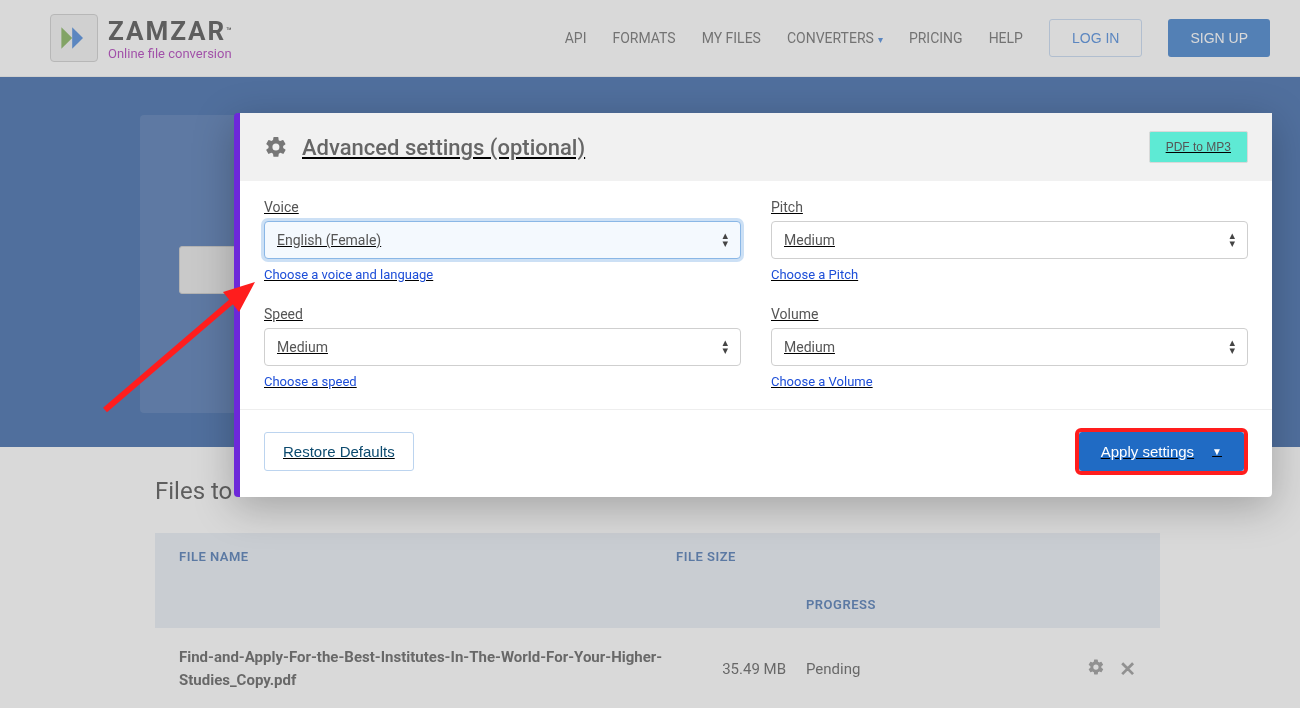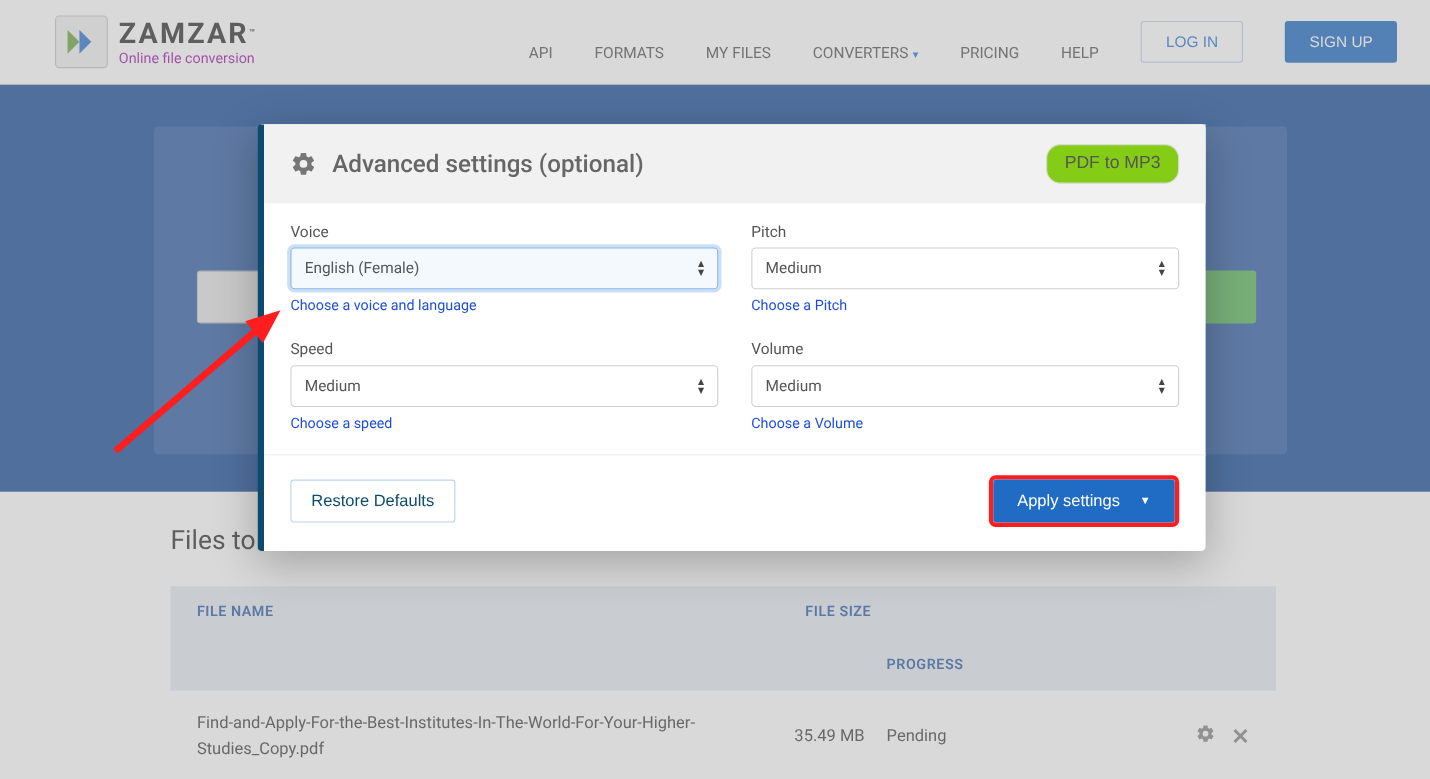--- a/index.html
+++ b/index.html
@@ -45,8 +45,8 @@
   .nav-links {
     margin-left: auto;
     display: flex;
-    align-items: flex-end;
-    gap: 38px;
+    align-items: center;
+    gap: 26px;
   }
   .nav-link {
     font-size: 14px;

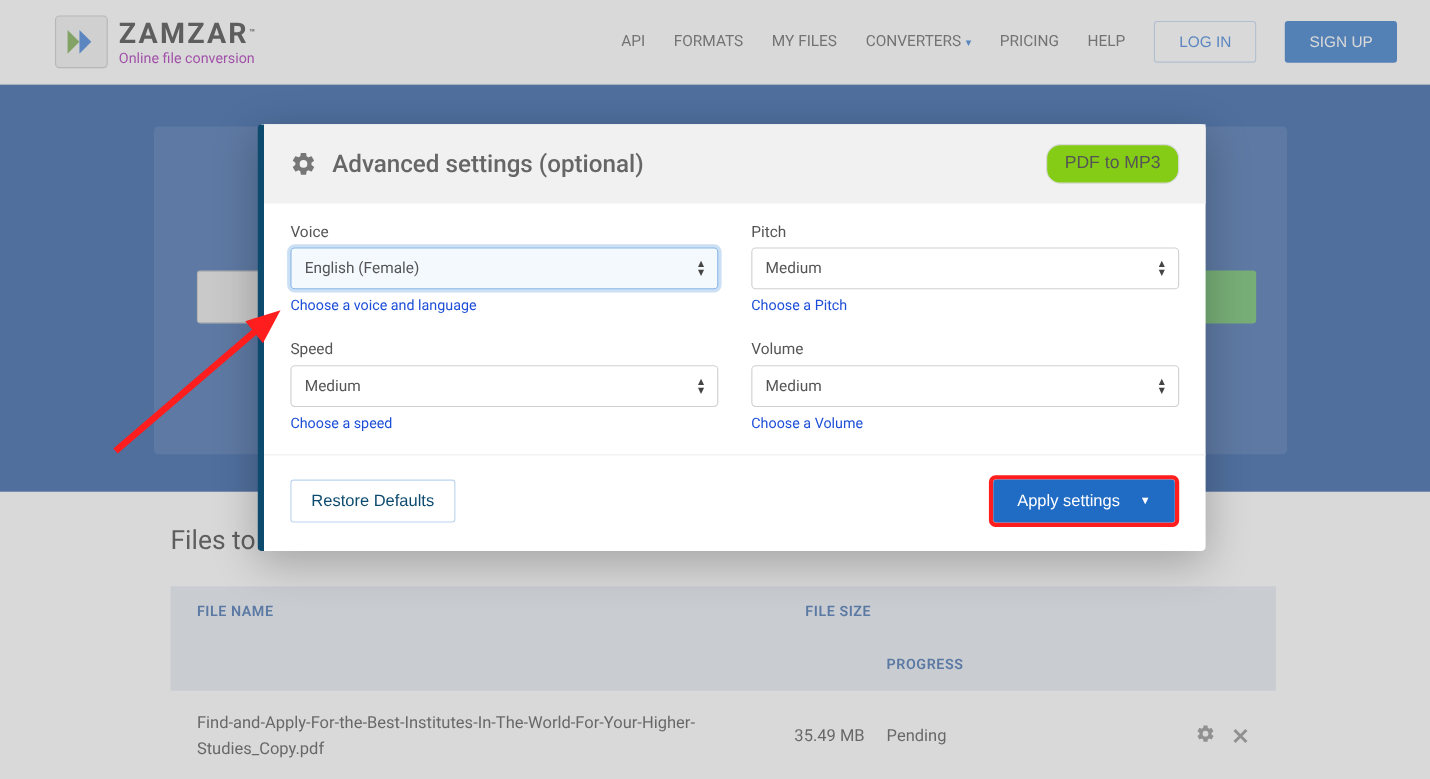--- a/index.html
+++ b/index.html
@@ -167,12 +167,13 @@
     position: absolute;
     top: 113px;
     left: 234px;
-    width: 862px;
+    width: 1038px;
     background: #fff;
-    border-left: 6px solid #0c4a6e;
+    border-left: 6px solid #6d28d9;
     border-radius: 4px;
     box-shadow: 0 10px 40px rgba(0,0,0,0.25);
     z-index: 10;
+    text-decoration: underline;
   }
   .modal-header {
     background: #f1f1f1;

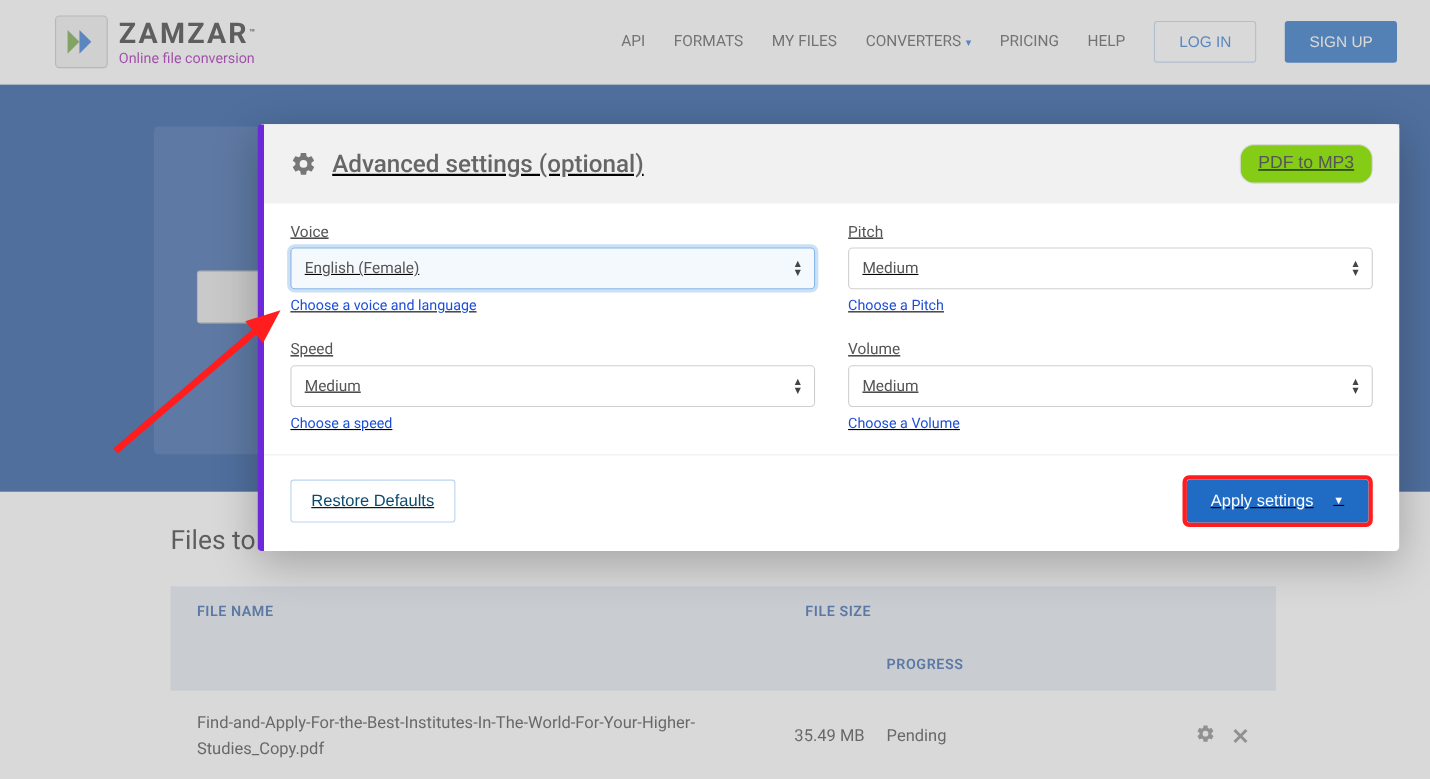--- a/index.html
+++ b/index.html
@@ -189,12 +189,12 @@
     flex: 1;
   }
   .pdf-mp3-btn {
-    background: #84cc16;
+    background: #5eead4;
     border: 1px solid #d9d9d9;
-    border-radius: 13px;
+    border-radius: 2px;
     padding: 8px 16px;
     color: #555;
-    font-size: 16px;
+    font-size: 12px;
     cursor: pointer;
   }
   .modal-body {

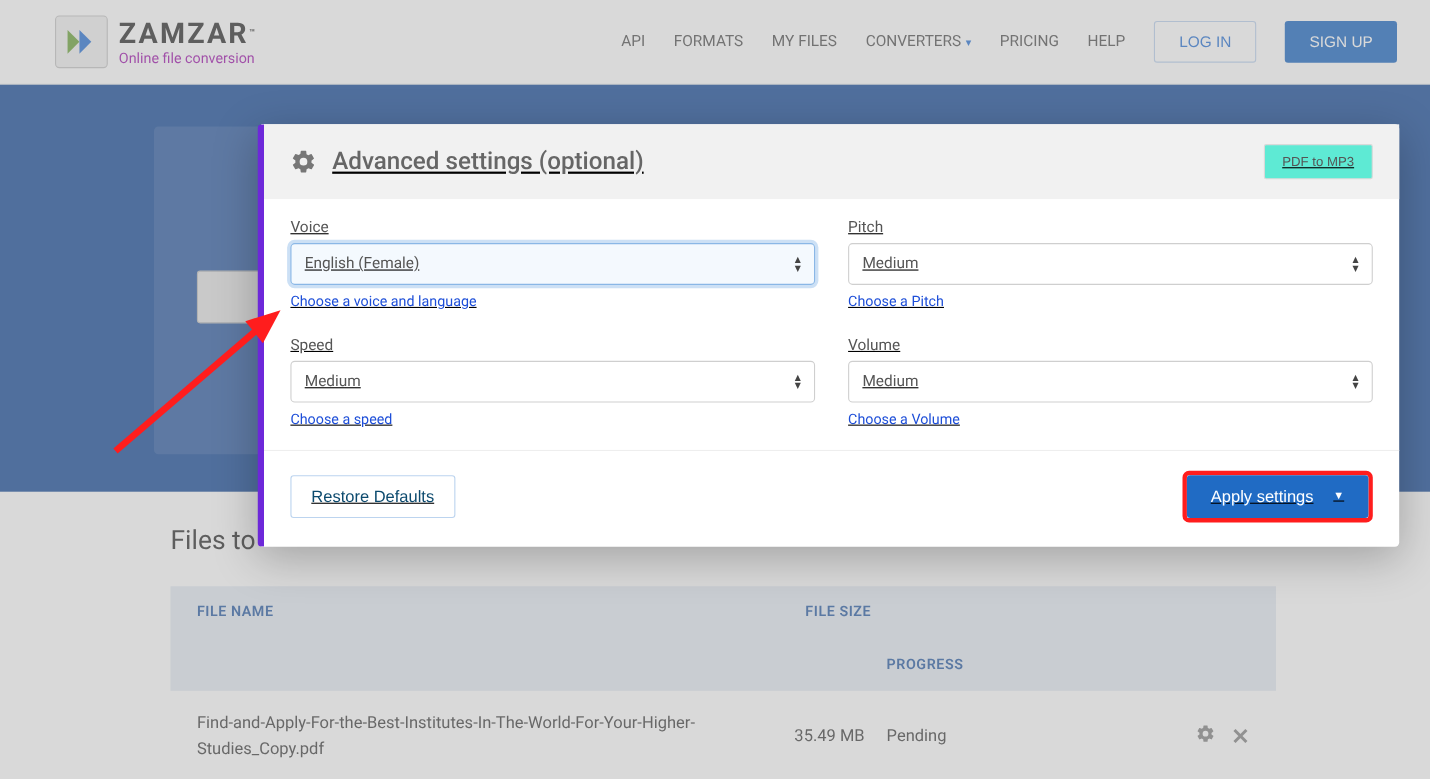--- a/index.html
+++ b/index.html
@@ -132,7 +132,7 @@
     letter-spacing: 0.5px;
   }
   .col-name { flex: 1; }
-  .col-size { width: 130px; text-align: right; padding-right: 14px; }
+  .col-size { width: 130px; text-align: left; padding-right: 14px; }
   .col-prog { width: 260px; margin-top: 48px; }
   .col-actions { width: 70px; }
   .files-row {

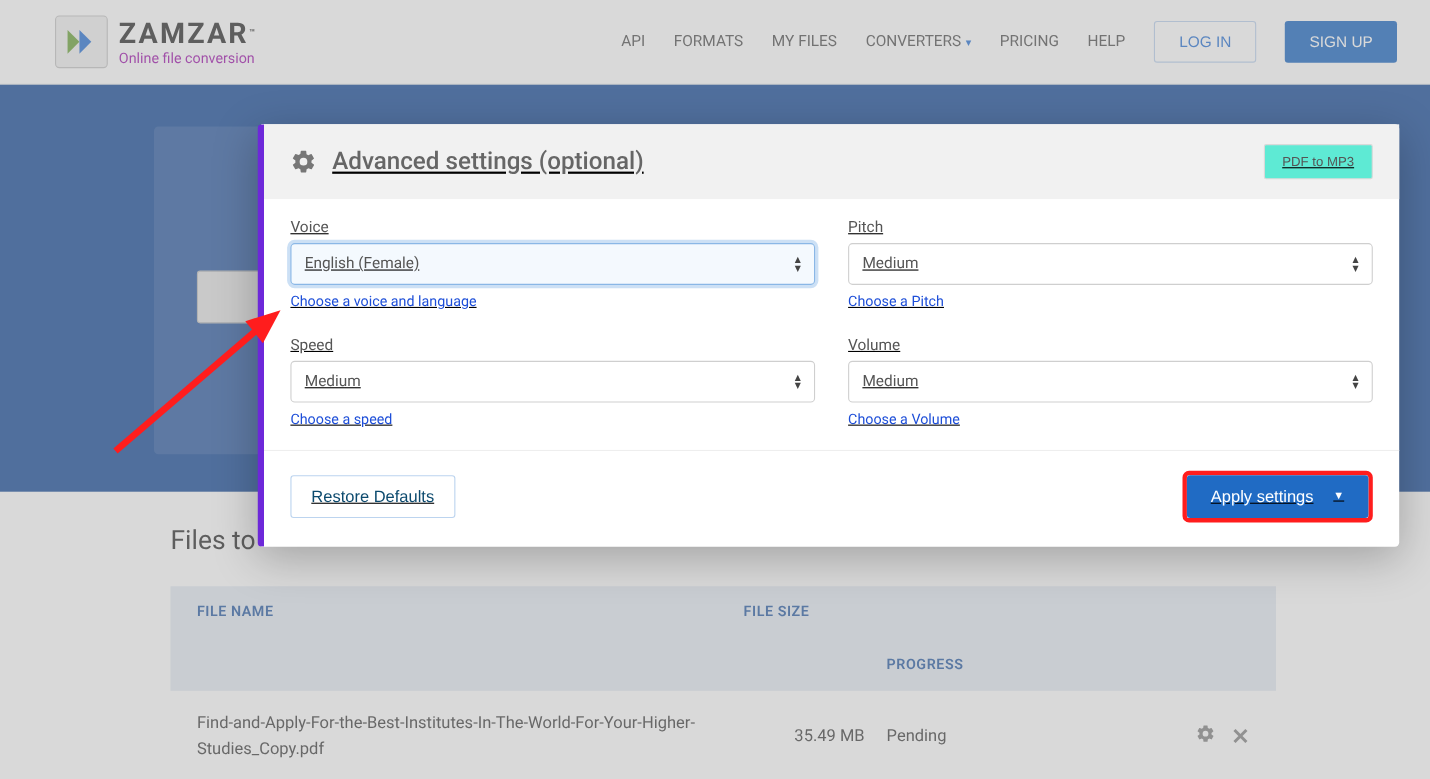--- a/index.html
+++ b/index.html
@@ -143,7 +143,7 @@
     font-size: 15px;
     color: #444;
   }
-  .row-name { flex: 1; line-height: 1.5; }
+  .row-name { flex: 1; line-height: 1.5; font-weight: bold; }
   .row-size { width: 130px; text-align: right; padding-right: 20px; }
   .row-prog { width: 260px; }
   .row-actions {

